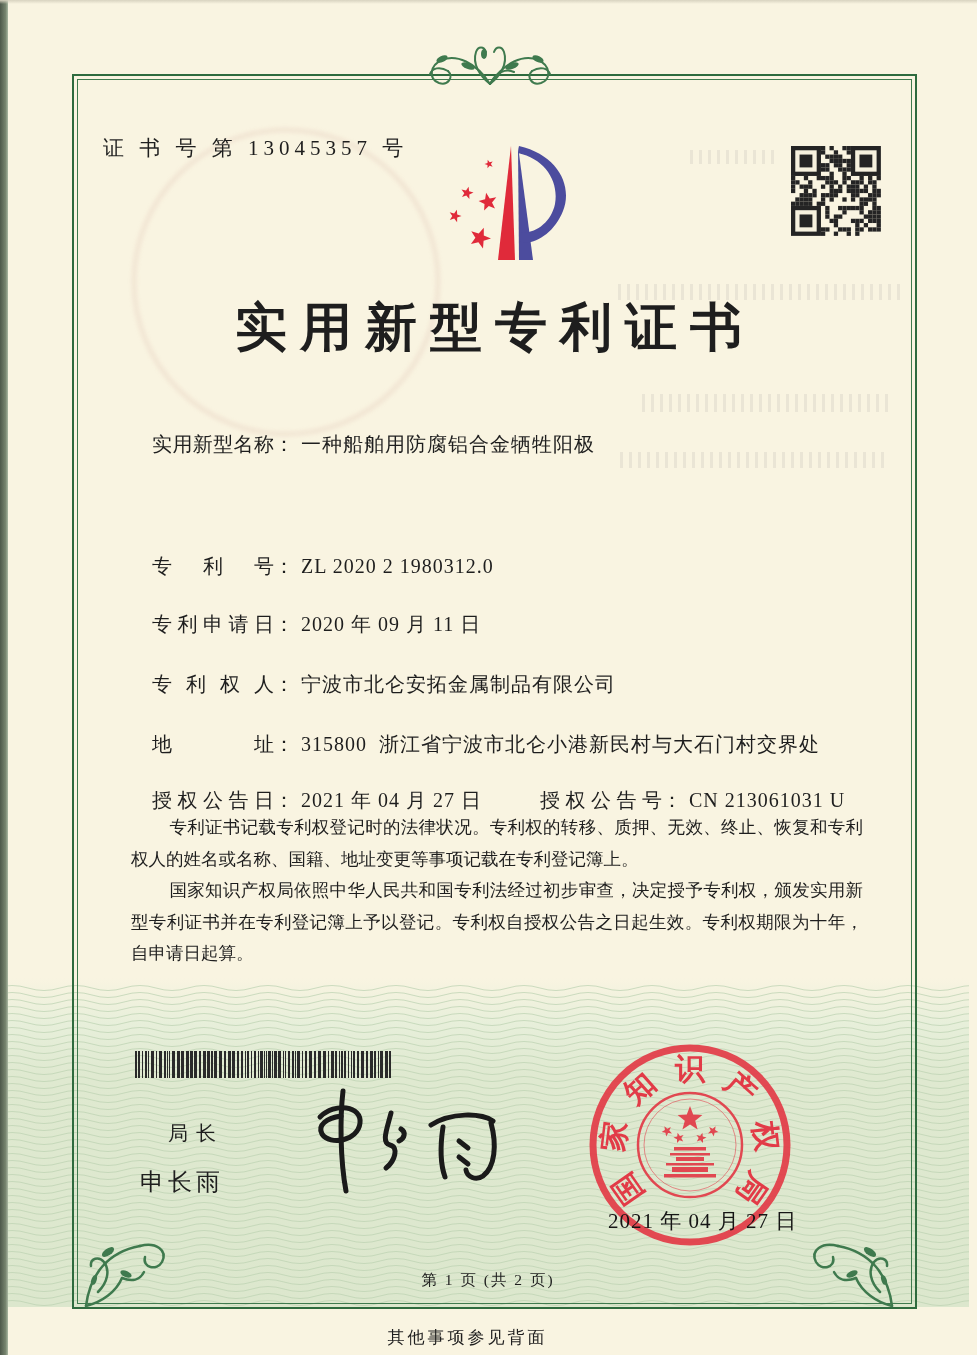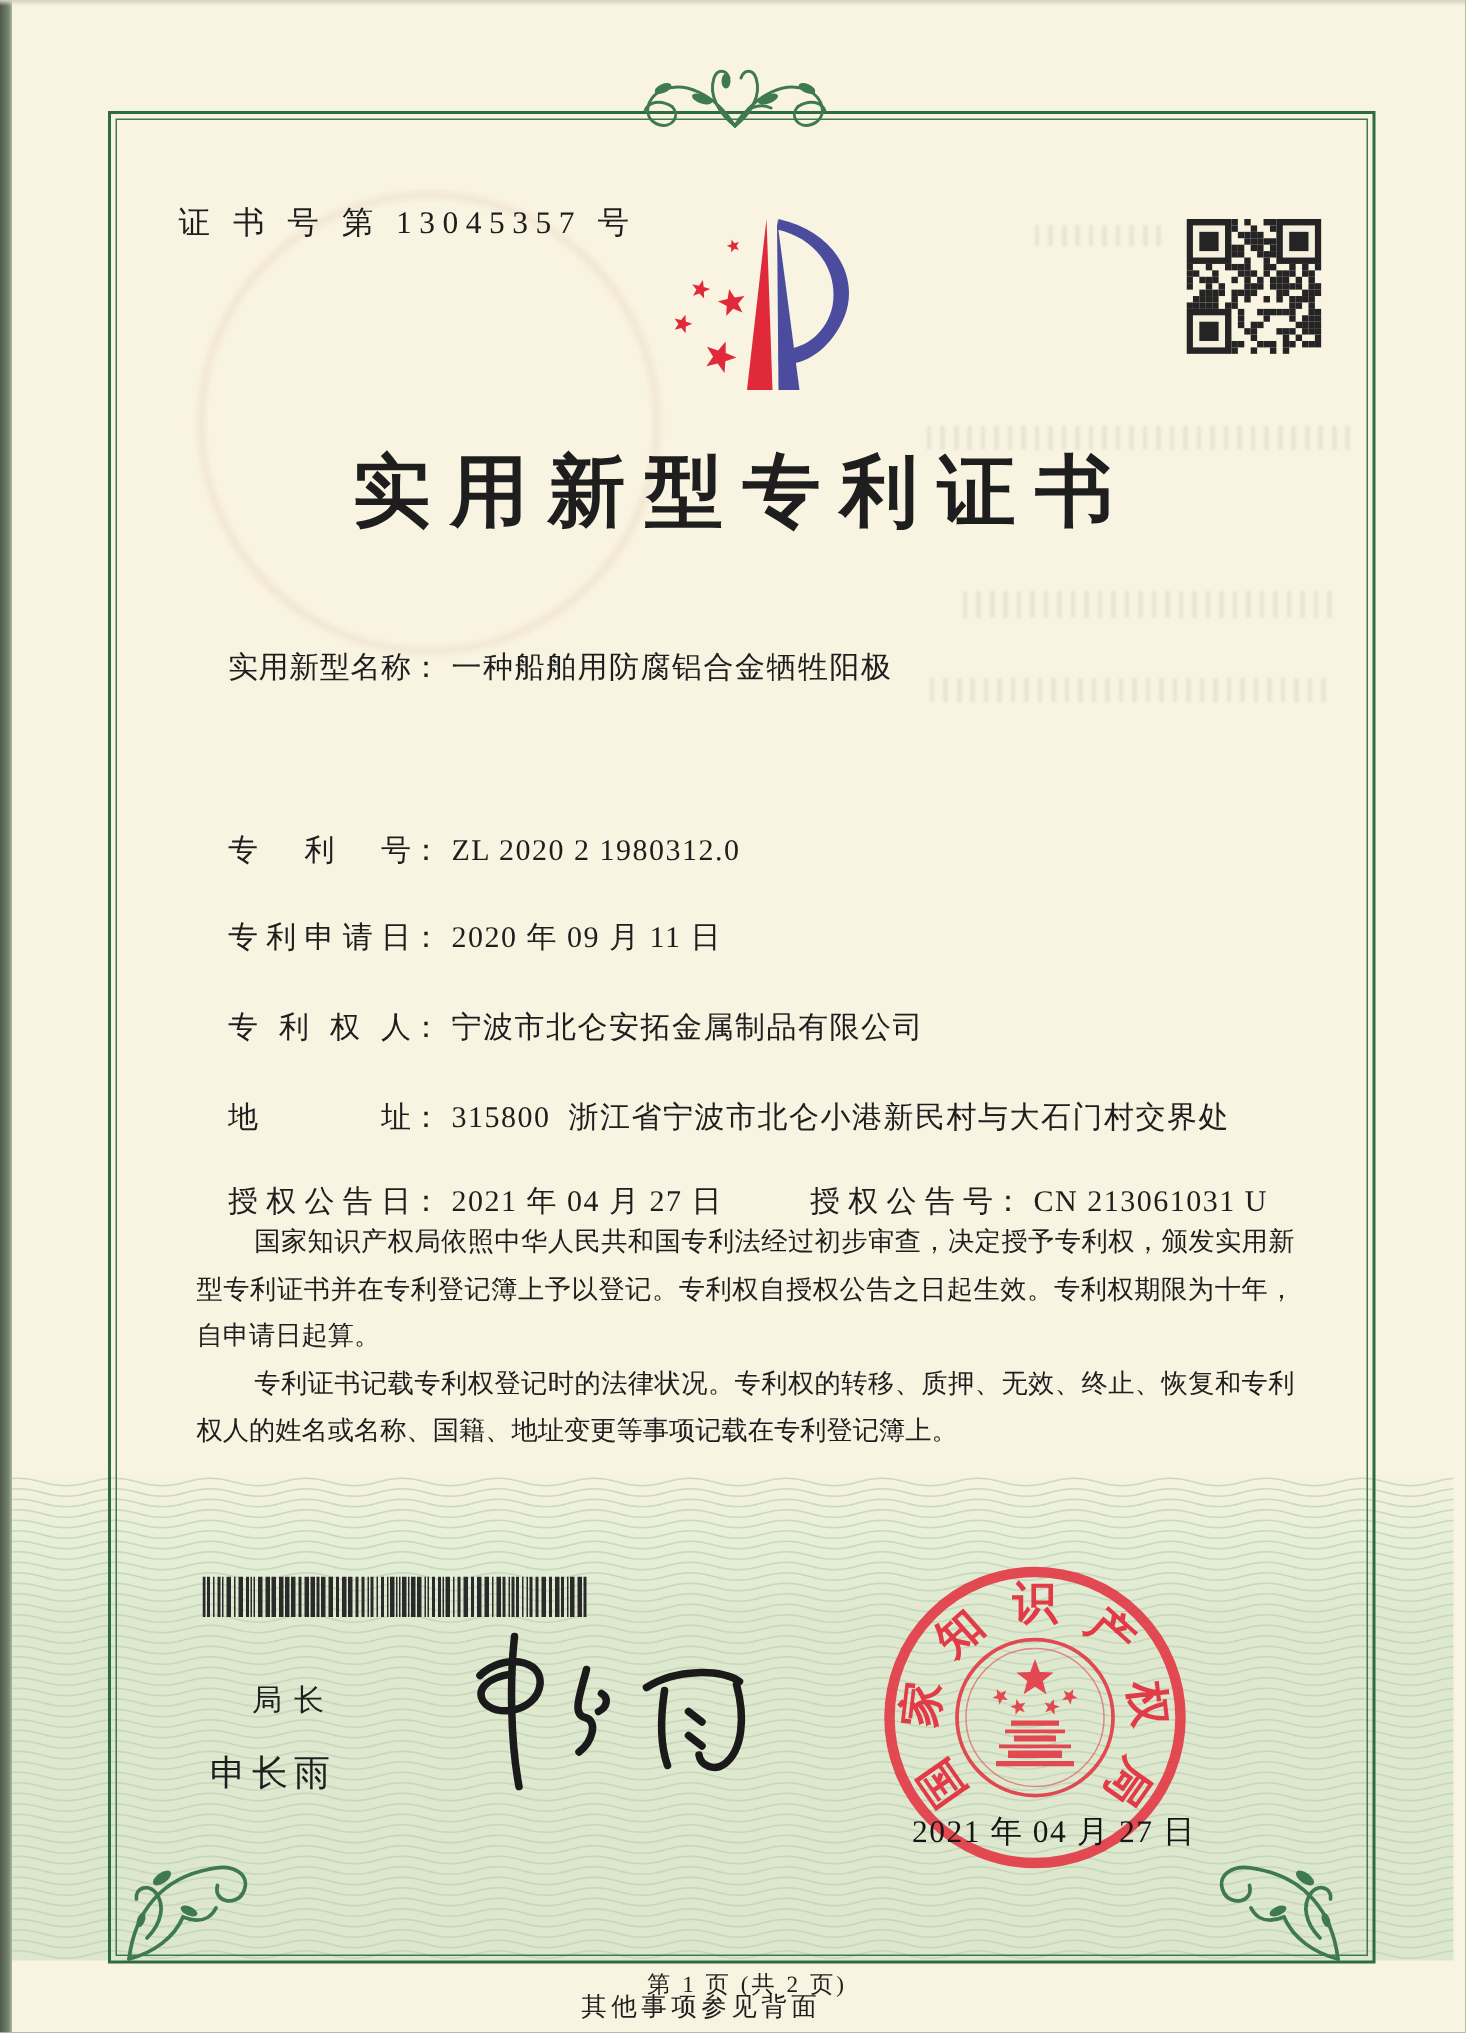--- a/index.html
+++ b/index.html
@@ -25,7 +25,7 @@
   .ghost-seal{position:absolute;left:132px;top:128px;width:300px;height:300px;border-radius:50%;
               border:4px solid rgba(205,150,140,.18);filter:blur(2px);}
   
-  .cert-no{position:absolute;left:103px;top:134px;font-size:21px;letter-spacing:5px;margin-left:16px;}
+  .cert-no{position:absolute;left:103px;top:134px;font-size:21px;letter-spacing:5px;}
   .logo{position:absolute;left:420px;top:134px;}
   .qr{position:absolute;left:791px;top:146px;}
   .title{position:absolute;left:0;top:293px;width:100%;text-align:center;

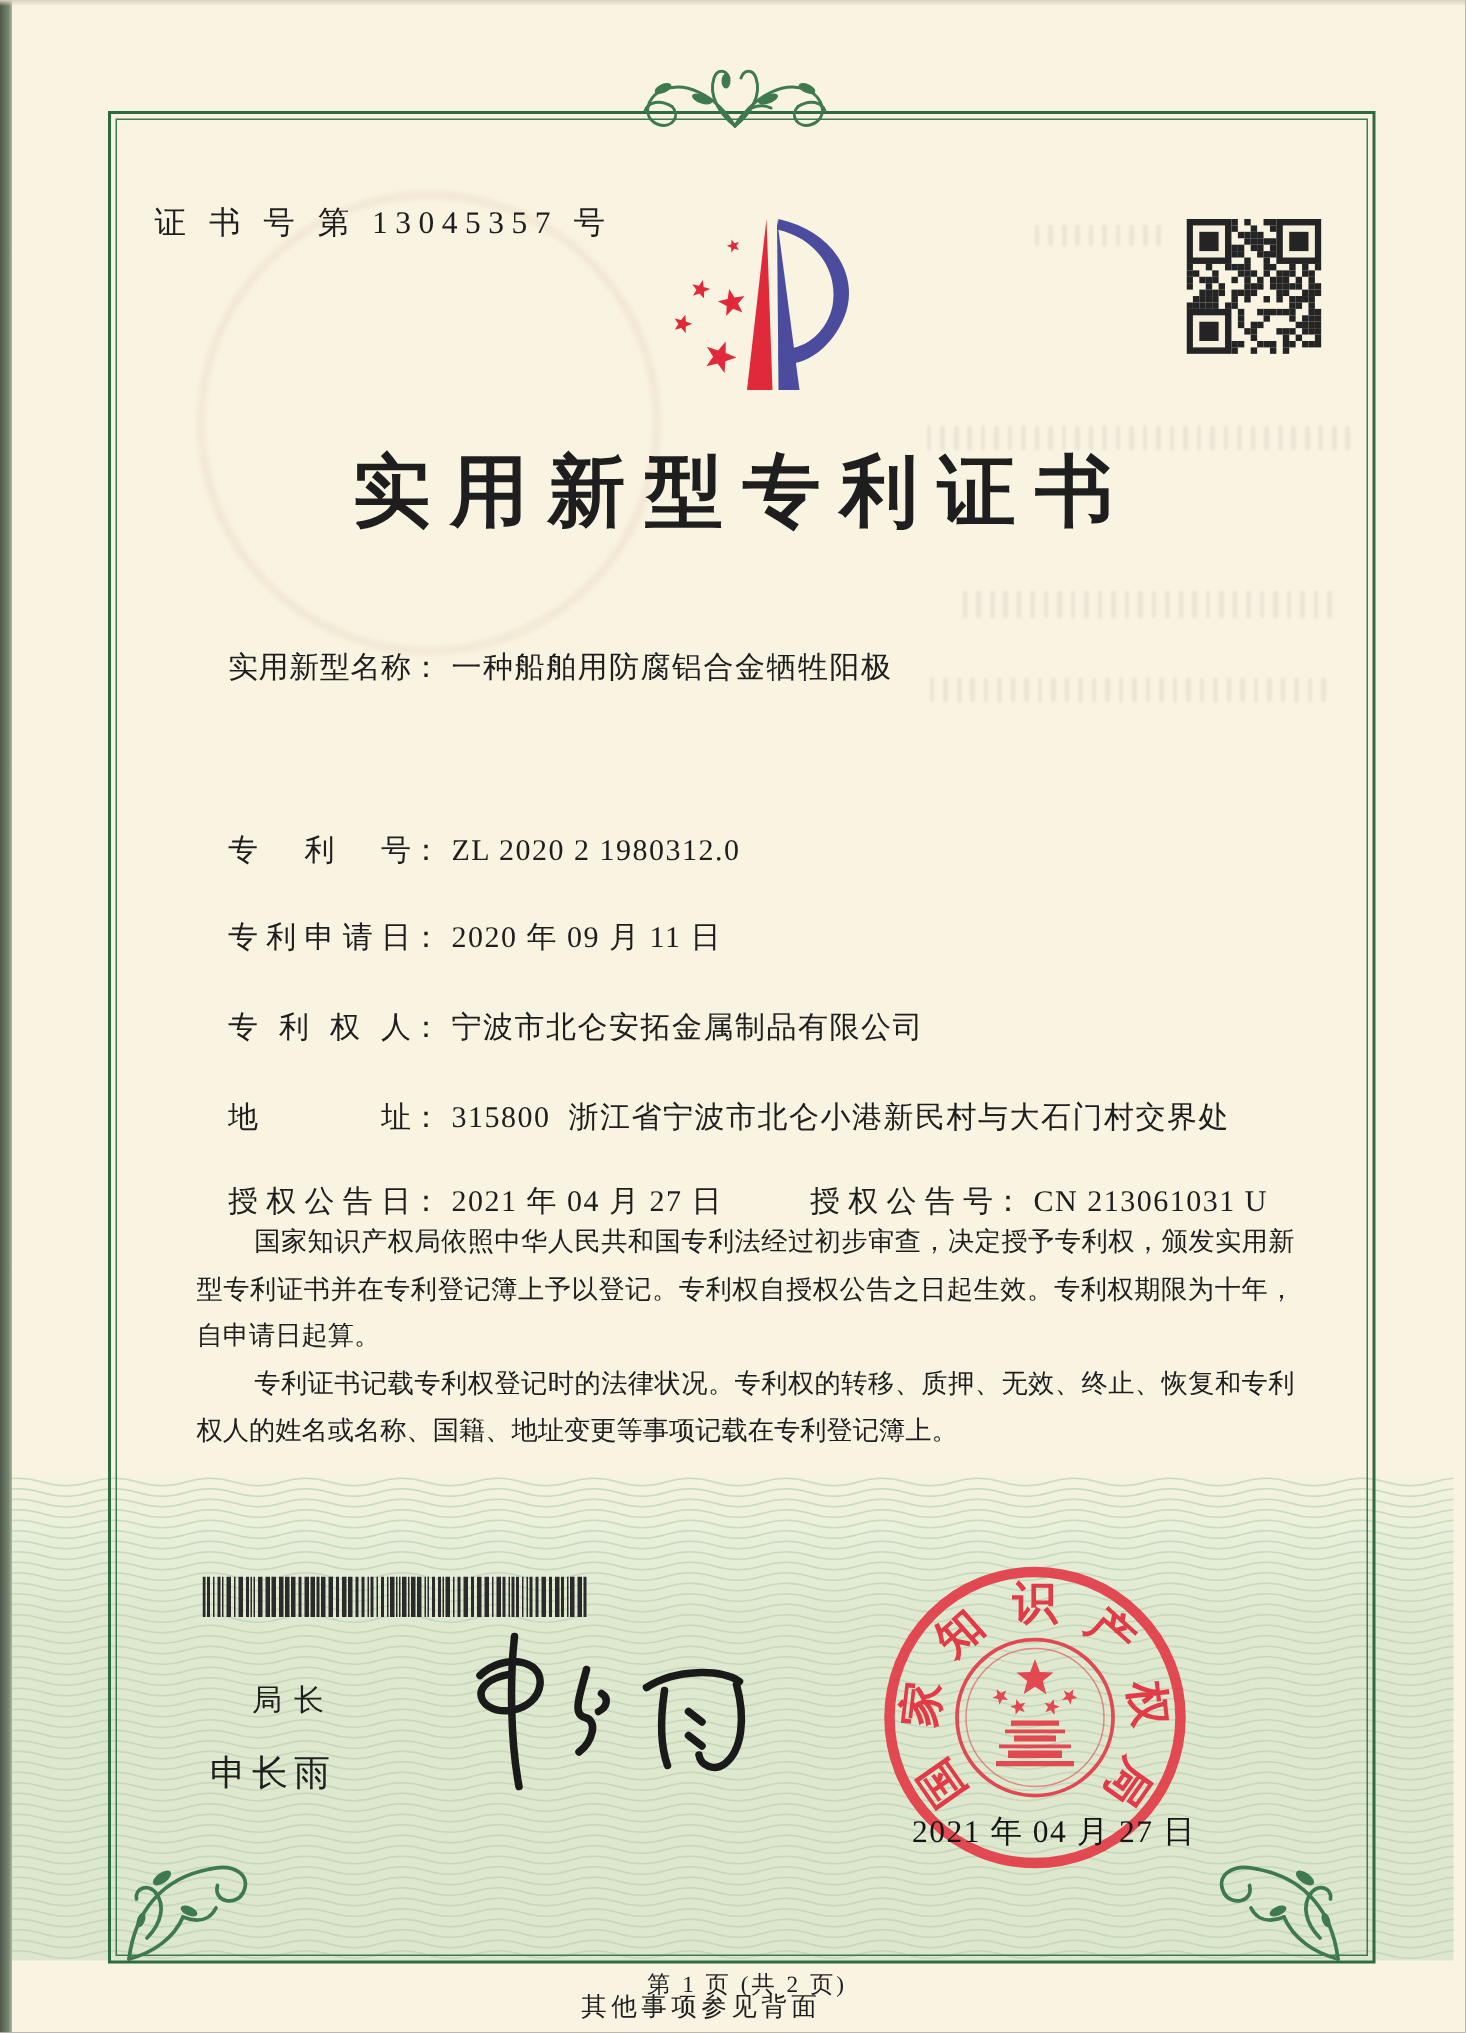--- a/index.html
+++ b/index.html
@@ -394,8 +394,8 @@
   </div>
 
   <div class="body-text">
+    <p>专利证书记载专利权登记时的法律状况。专利权的转移、质押、无效、终止、恢复和专利权人的姓名或名称、国籍、地址变更等事项记载在专利登记簿上。</p>
     <p>国家知识产权局依照中华人民共和国专利法经过初步审查，决定授予专利权，颁发实用新型专利证书并在专利登记簿上予以登记。专利权自授权公告之日起生效。专利权期限为十年，自申请日起算。</p>
-    <p>专利证书记载专利权登记时的法律状况。专利权的转移、质押、无效、终止、恢复和专利权人的姓名或名称、国籍、地址变更等事项记载在专利登记簿上。</p>
   </div>
 
   <div class="barcode">

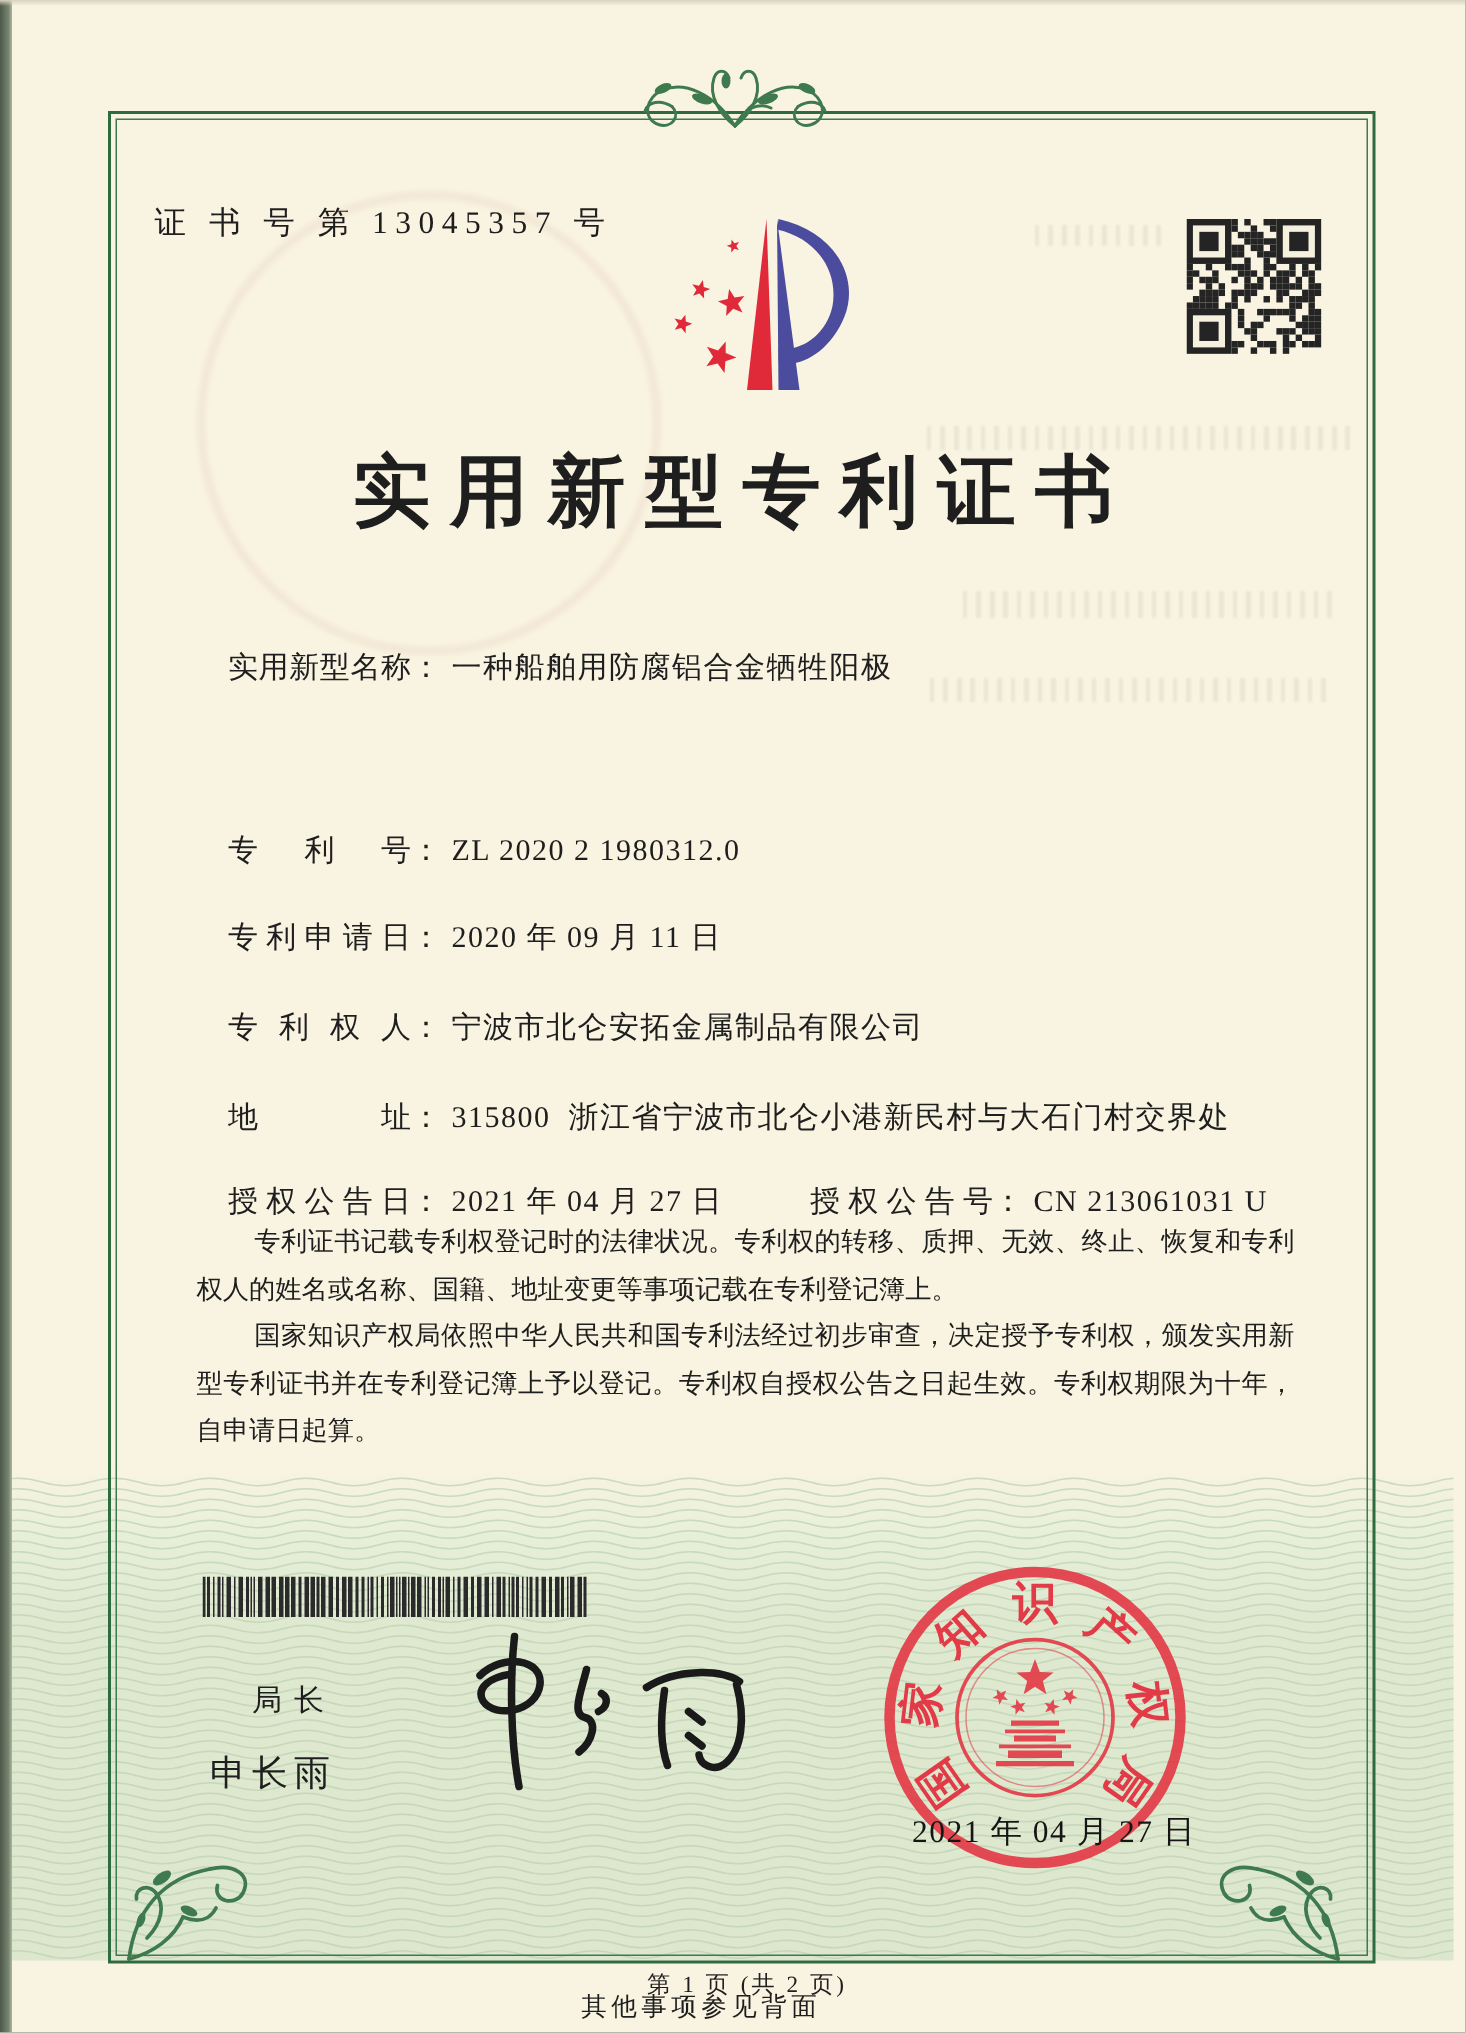--- a/index.html
+++ b/index.html
@@ -49,7 +49,7 @@
   .seal-char{font-size:30px;font-weight:bold;fill:#e23b47;text-anchor:middle;dominant-baseline:middle;
              font-family:"Liberation Serif","DejaVu Serif",serif;}
   .seal-date{position:absolute;left:608px;top:1207px;font-size:21px;letter-spacing:1px;color:#151515;}
-  .page-indicator{position:absolute;left:18px;top:1270px;width:960px;text-align:center;font-size:15.5px;letter-spacing:2px;margin-top:43px;}
+  .page-indicator{position:absolute;left:8px;top:1270px;width:960px;text-align:center;font-size:15.5px;letter-spacing:2px;}
   .back-note{position:absolute;left:0;top:1326px;width:935px;text-align:center;
              font-size:17px;font-weight:normal;letter-spacing:3px;}
 </style>

